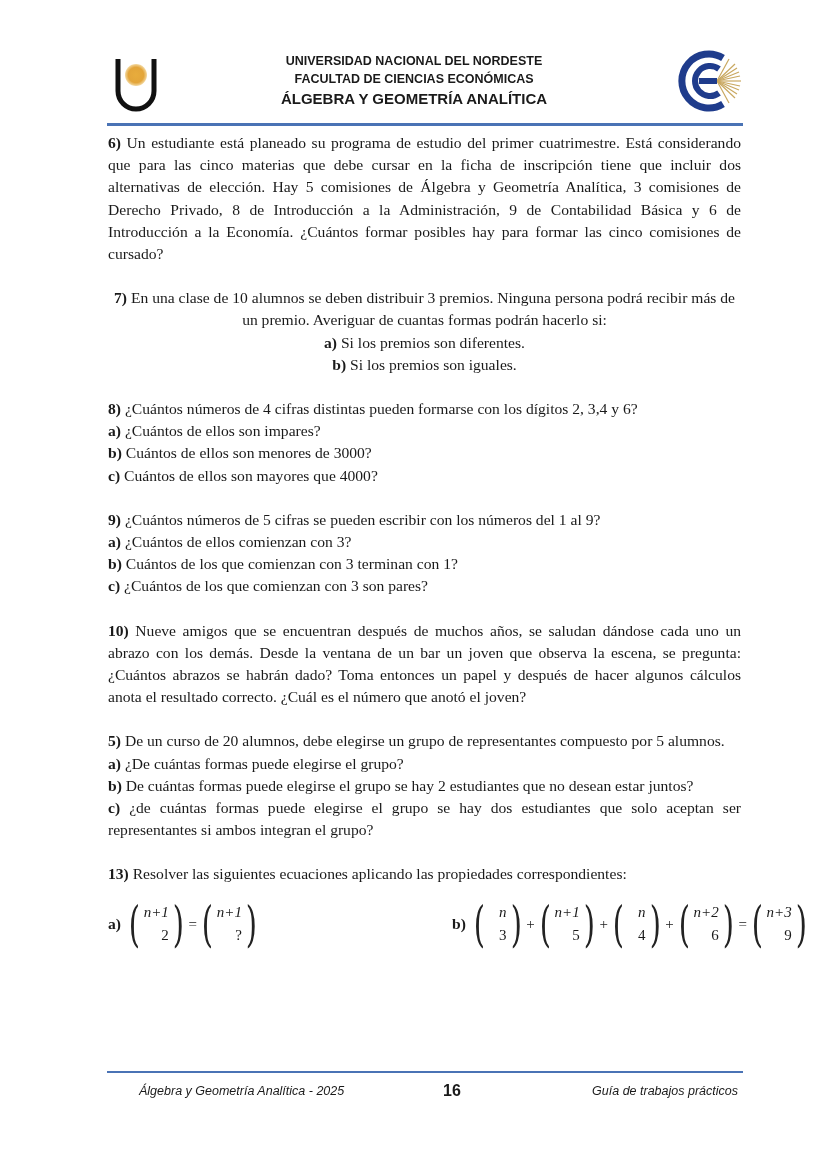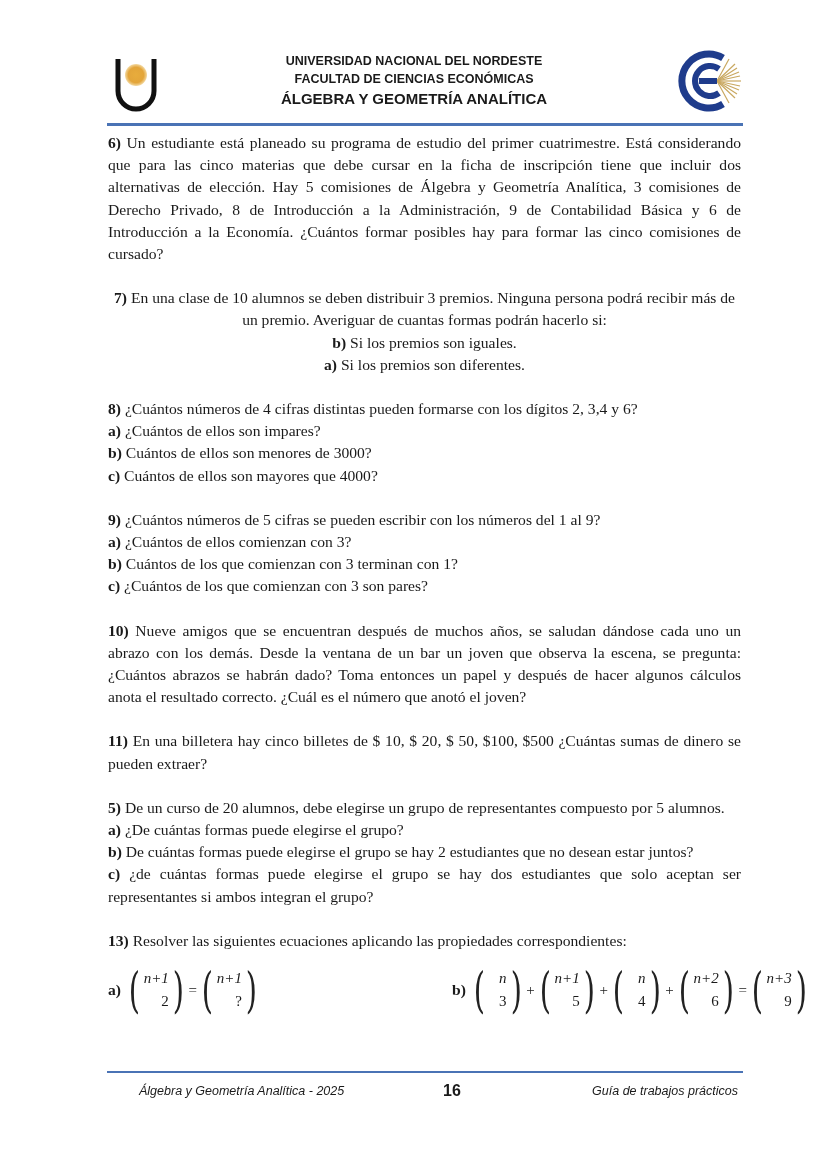--- a/index.html
+++ b/index.html
@@ -83,8 +83,8 @@
 
   <div class="q" style="text-align:center;">
     <p><b>7)</b> <span>En una clase de 10 alumnos se deben distribuir 3 premios. Ninguna persona podrá recibir más de un premio. Averiguar de cuantas formas podrán hacerlo si:</span></p>
+    <p><b>a)</b> <span>Si los premios son diferentes.</span></p>
     <p><b>b)</b> <span>Si los premios son iguales.</span></p>
-    <p><b>a)</b> <span>Si los premios son diferentes.</span></p>
   </div>
 
   <div class="q" style="text-align:left;">

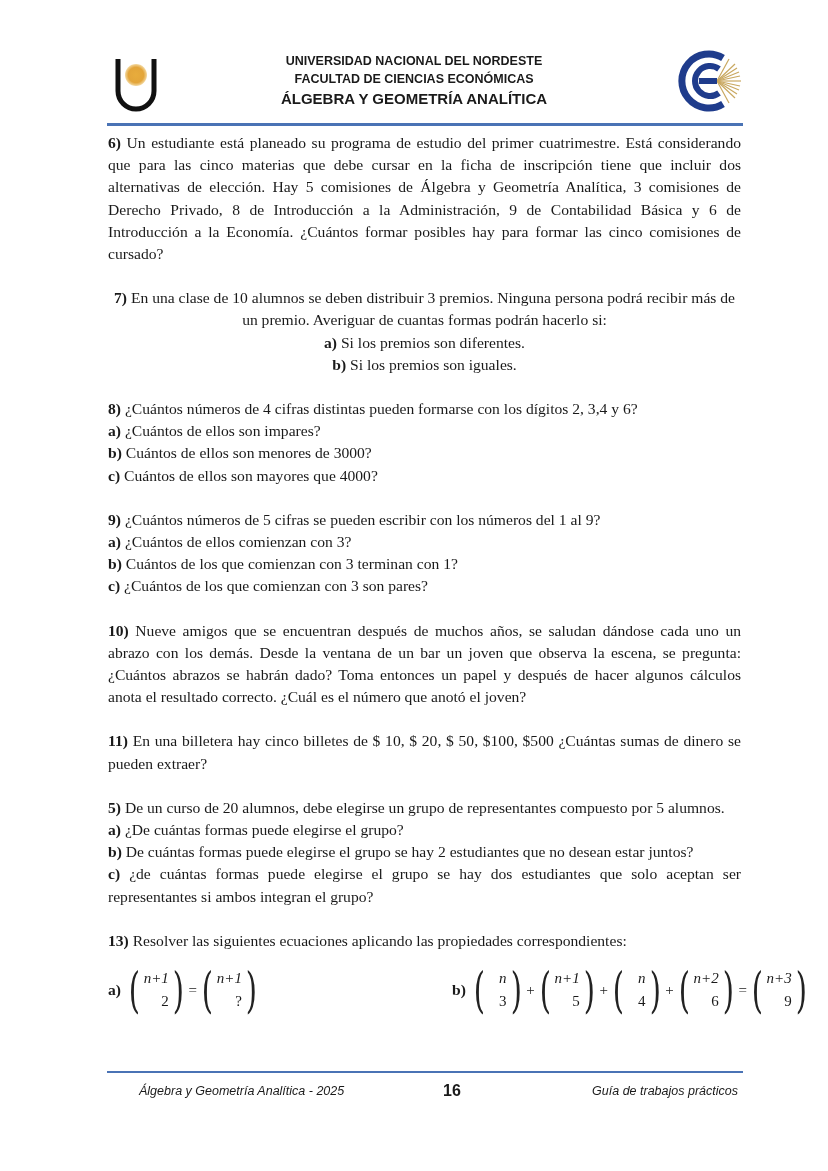--- a/index.html
+++ b/index.html
@@ -105,9 +105,6 @@
     <p><b>10)</b> <span>Nueve amigos que se encuentran después de muchos años, se saludan dándose cada uno un abrazo con los demás. Desde la ventana de un bar un joven que observa la escena, se pregunta: ¿Cuántos abrazos se habrán dado? Toma entonces un papel y después de hacer algunos cálculos anota el resultado correcto. ¿Cuál es el número que anotó el joven?</span></p>
   </div>
 
-  <div class="q">
-    <p><b>11)</b> <span>En una billetera hay cinco billetes de $ 10, $ 20, $ 50, $100, $500 ¿Cuántas sumas de dinero se pueden extraer?</span></p>
-  </div>
 
   <div class="q">
     <p><b>5)</b> <span>De un curso de 20 alumnos, debe elegirse un grupo de representantes compuesto por 5 alumnos.</span></p>

